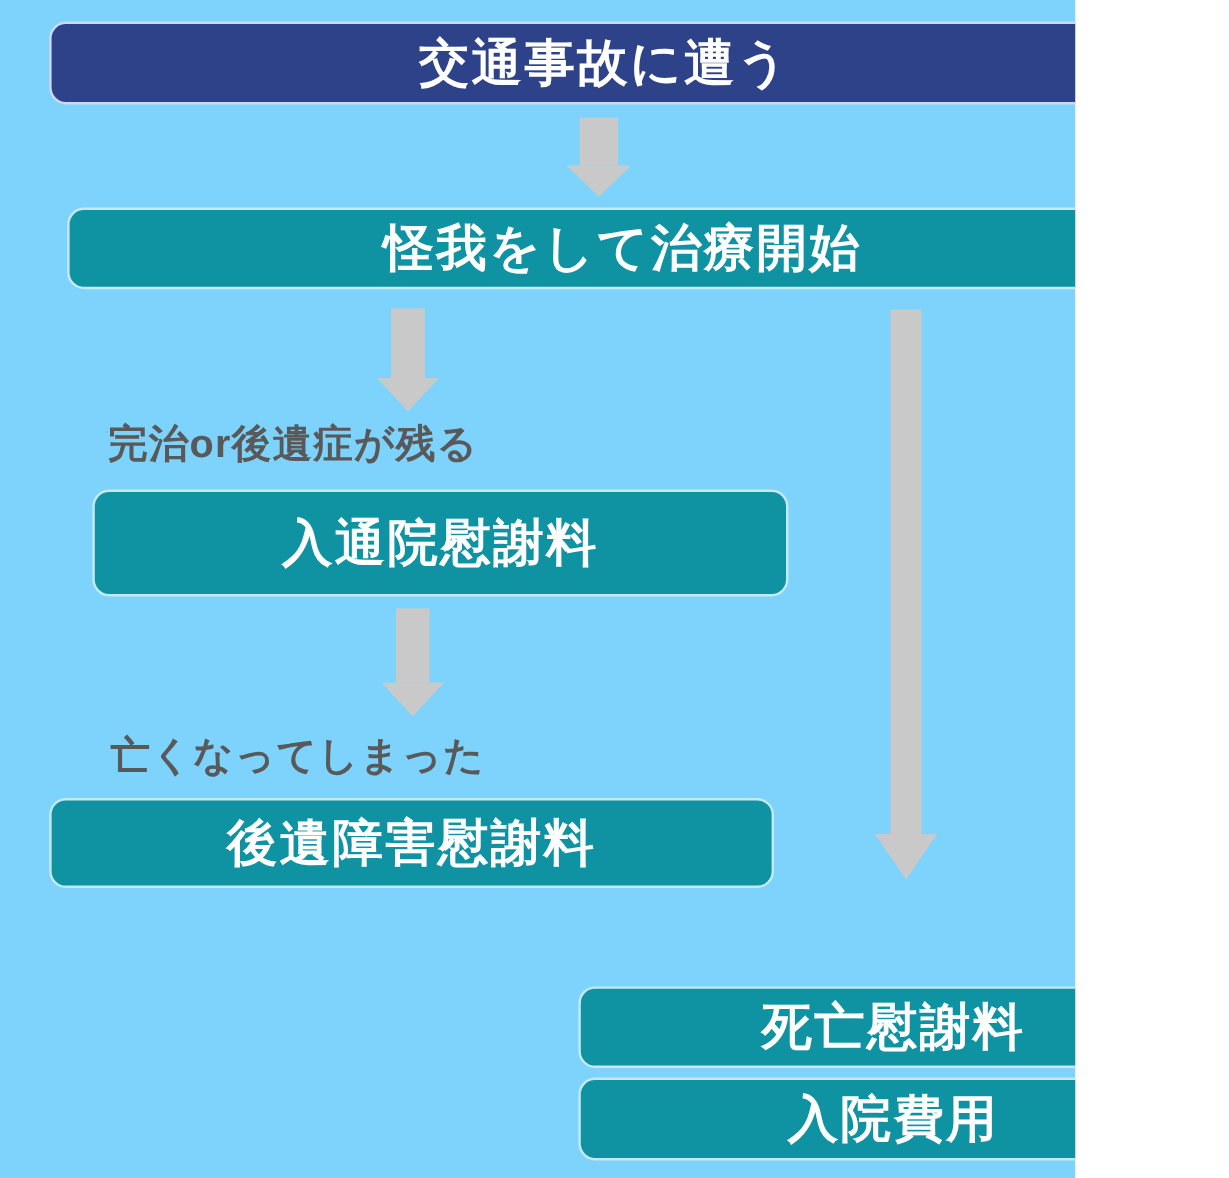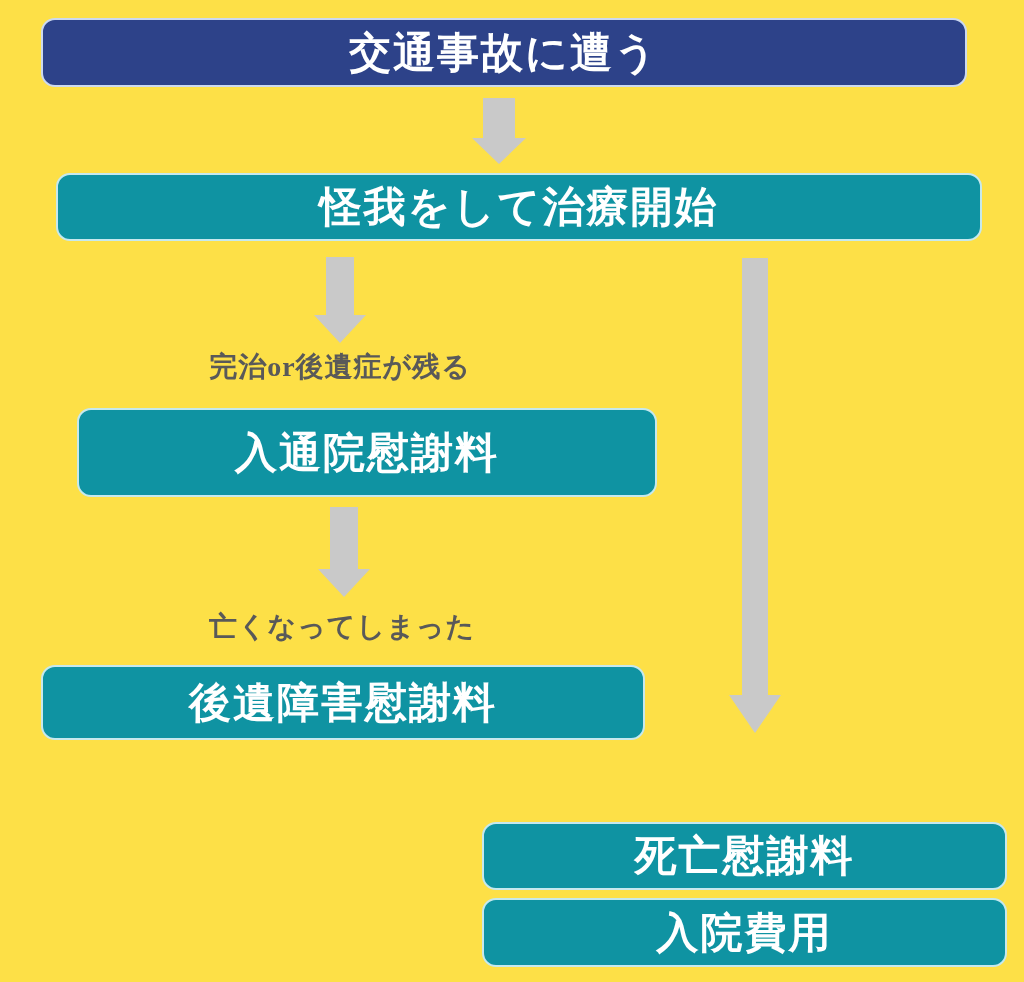--- a/index.html
+++ b/index.html
@@ -10,11 +10,10 @@
   }
   .canvas {
     position: relative;
-    width: 1024px;
+    width: 896px;
     height: 982px;
-    background: #fde047;
+    background: #7dd3fc;
     overflow: hidden;
-    font-family: Liberation Serif, serif;
   }
   .bar {
     position: absolute;

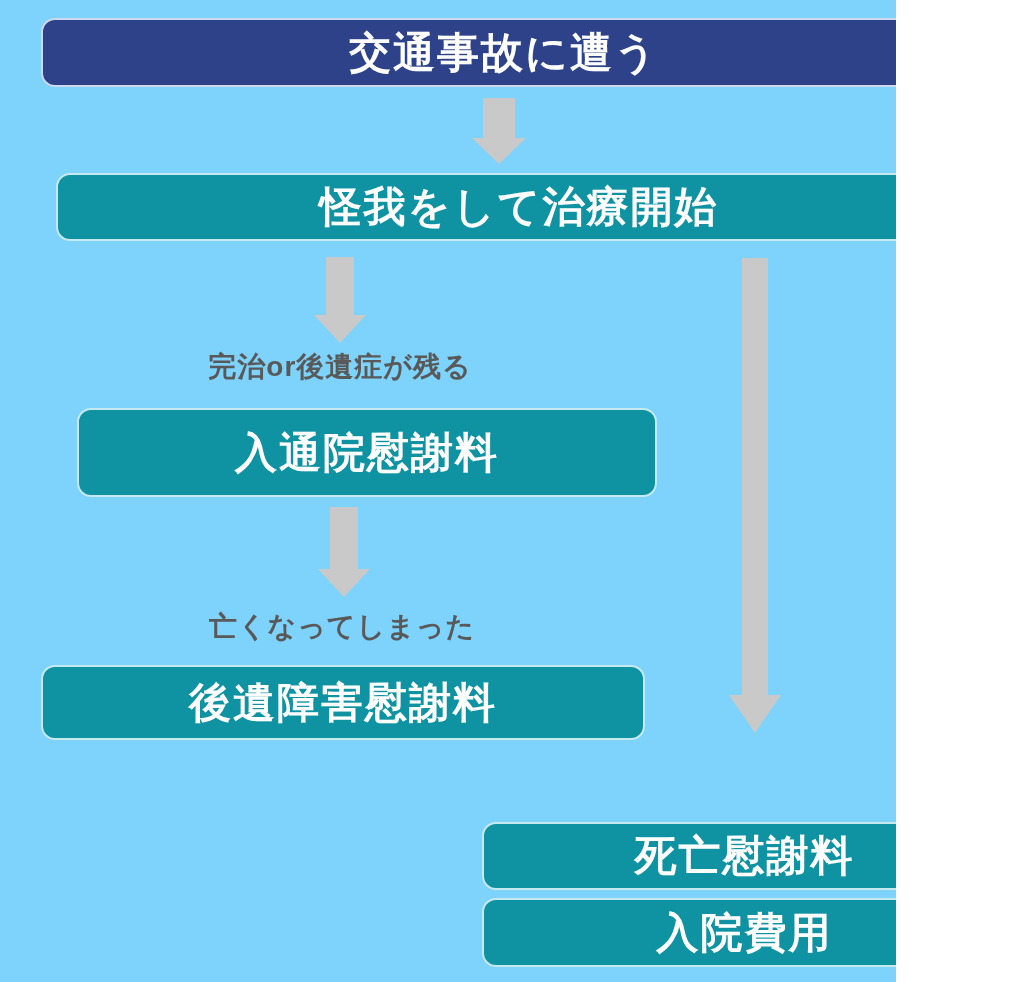--- a/index.html
+++ b/index.html
@@ -40,9 +40,8 @@
     position: absolute;
     color: #595959;
     font-weight: bold;
-    font-size: 28px;
+    font-size: 33px;
     letter-spacing: 1px;
-    text-align: center;
     white-space: nowrap;
   }
   .arrow {

